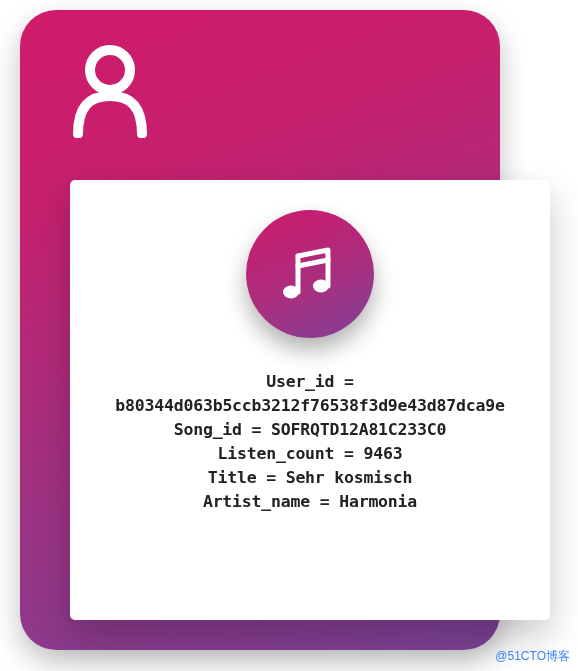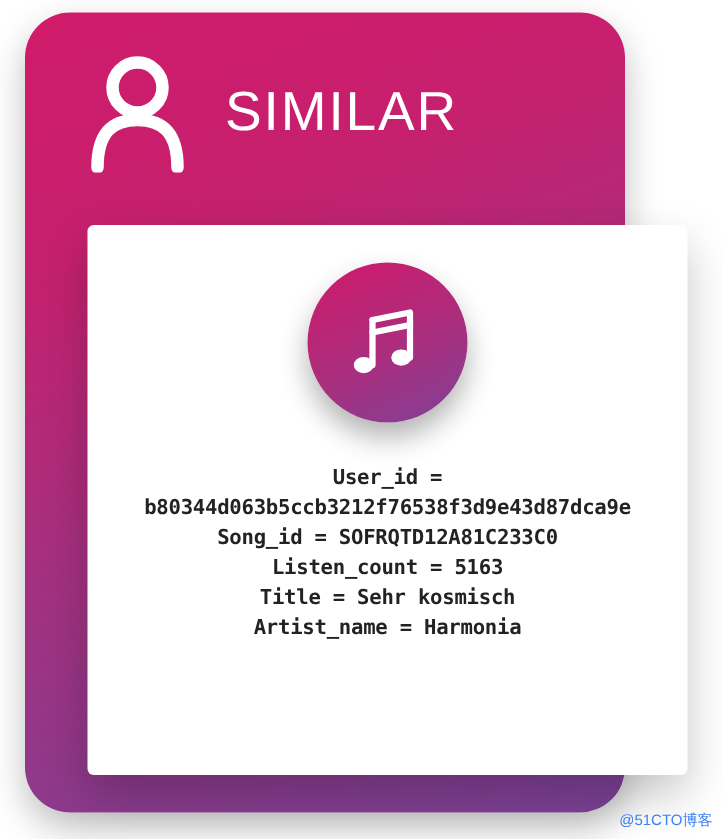--- a/index.html
+++ b/index.html
@@ -91,7 +91,7 @@
       </svg>
     </span>
     <div class="title">
-      <span>SIMILAR</span><br>
+      <br>
     </div>
   </div>
 </div>

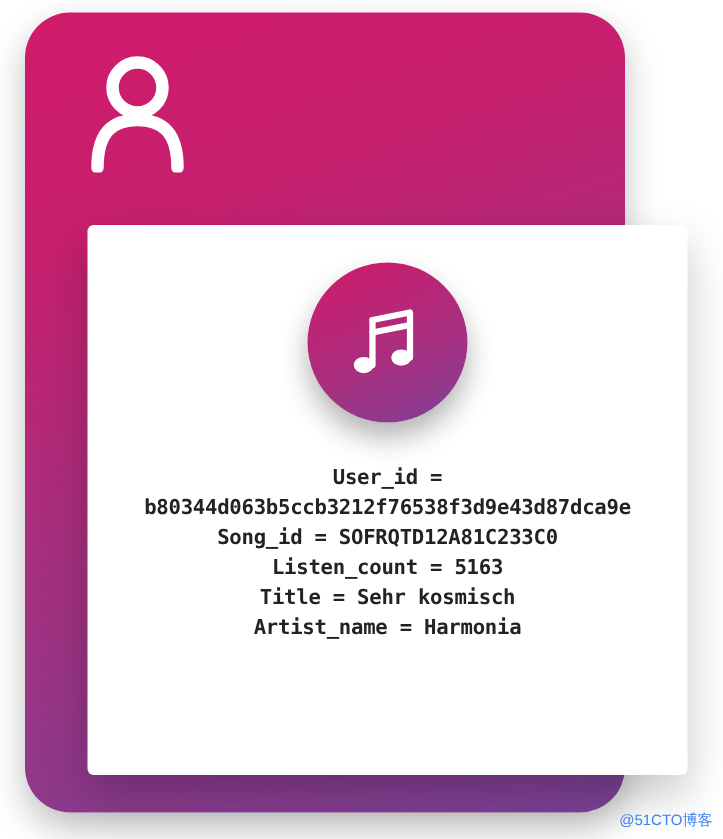--- a/index.html
+++ b/index.html
@@ -111,7 +111,7 @@
   <div class="data-block"><span>User_id</span> =
 <span>b80344d063b5ccb3212f76538f3d9e43d87dca9e</span>
 <span>Song_id</span> = <span>SOFRQTD12A81C233C0</span>
-<span>Listen_count</span> = <span>5163</span>
+<span>Listen_count</span> = <span>9463</span>
 <span>Title</span> = <span>Sehr kosmisch</span>
 <span>Artist_name</span> = <span>Harmonia</span></div>
 </div>

